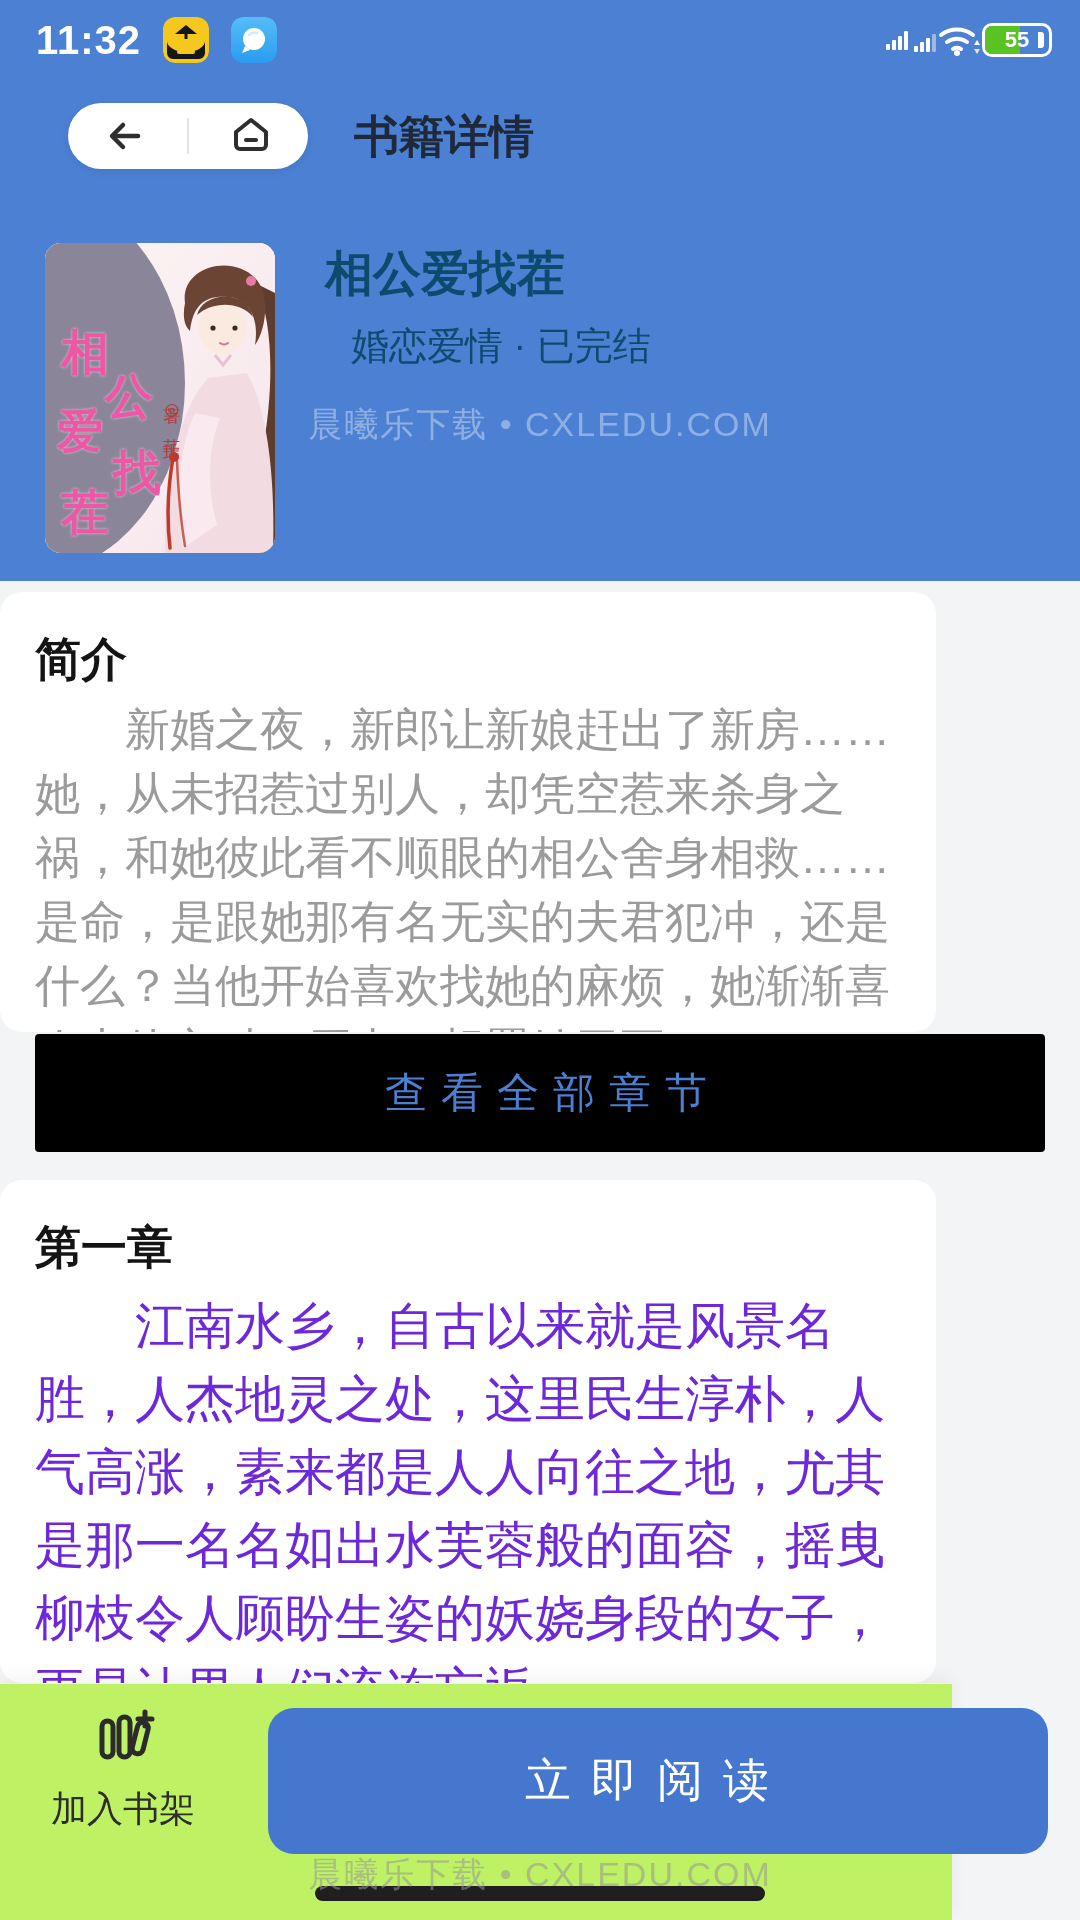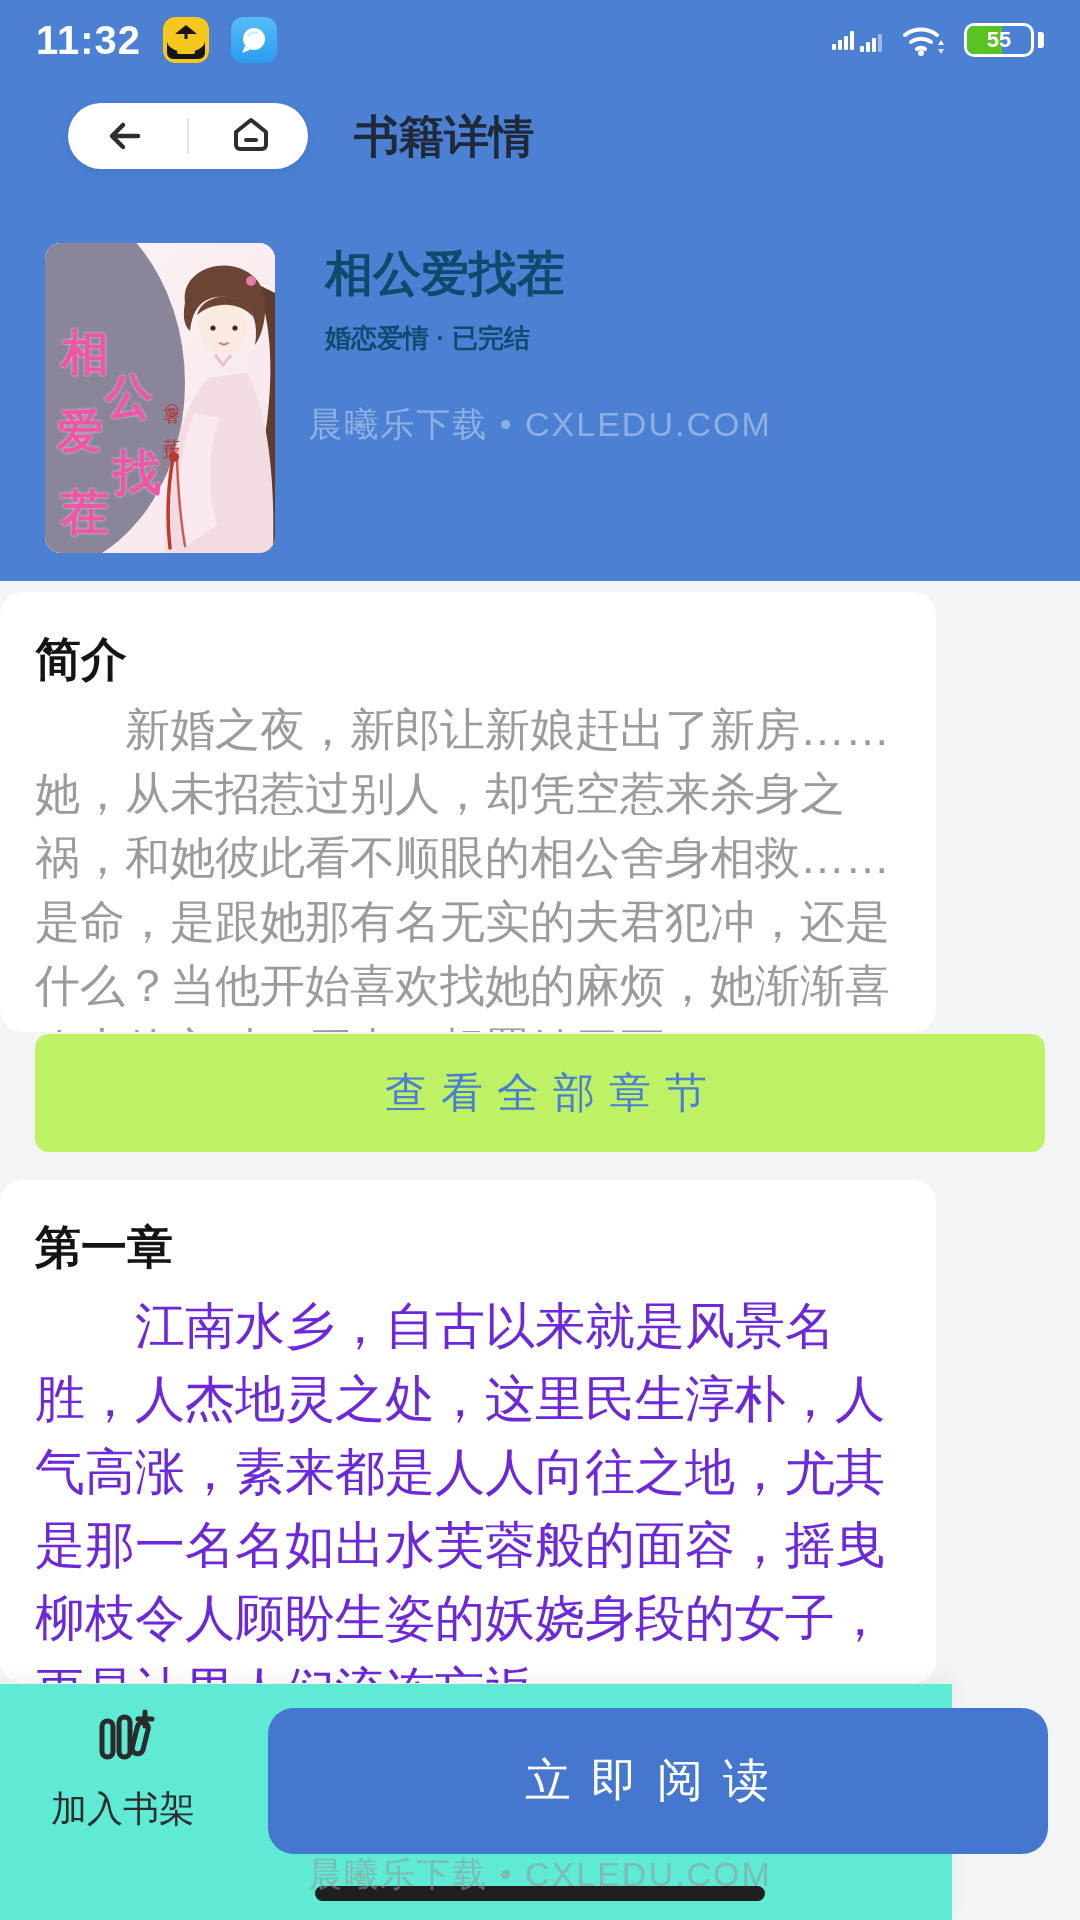--- a/index.html
+++ b/index.html
@@ -15,7 +15,7 @@
               align-items:center;padding:8px 36px;box-sizing:border-box;color:#fff;}
   .status-time{font-size:40px;font-weight:700;letter-spacing:1px;}
   .app-chip{width:46px;height:46px;border-radius:12px;margin-left:22px;position:relative;overflow:hidden;flex:0 0 auto;}
-  .status-right{margin-left:auto;display:flex;align-items:center;gap:18px;}
+  .status-right{margin-left:auto;display:flex;align-items:center;}
   .battery{position:relative;width:70px;height:34px;border:3px solid #fff;border-radius:10px;box-sizing:border-box;overflow:hidden;}
   .battery .fill{position:absolute;left:0;top:0;bottom:0;width:55%;background:#58c322;}
   .battery .pct{position:absolute;inset:0;display:flex;align-items:center;justify-content:center;

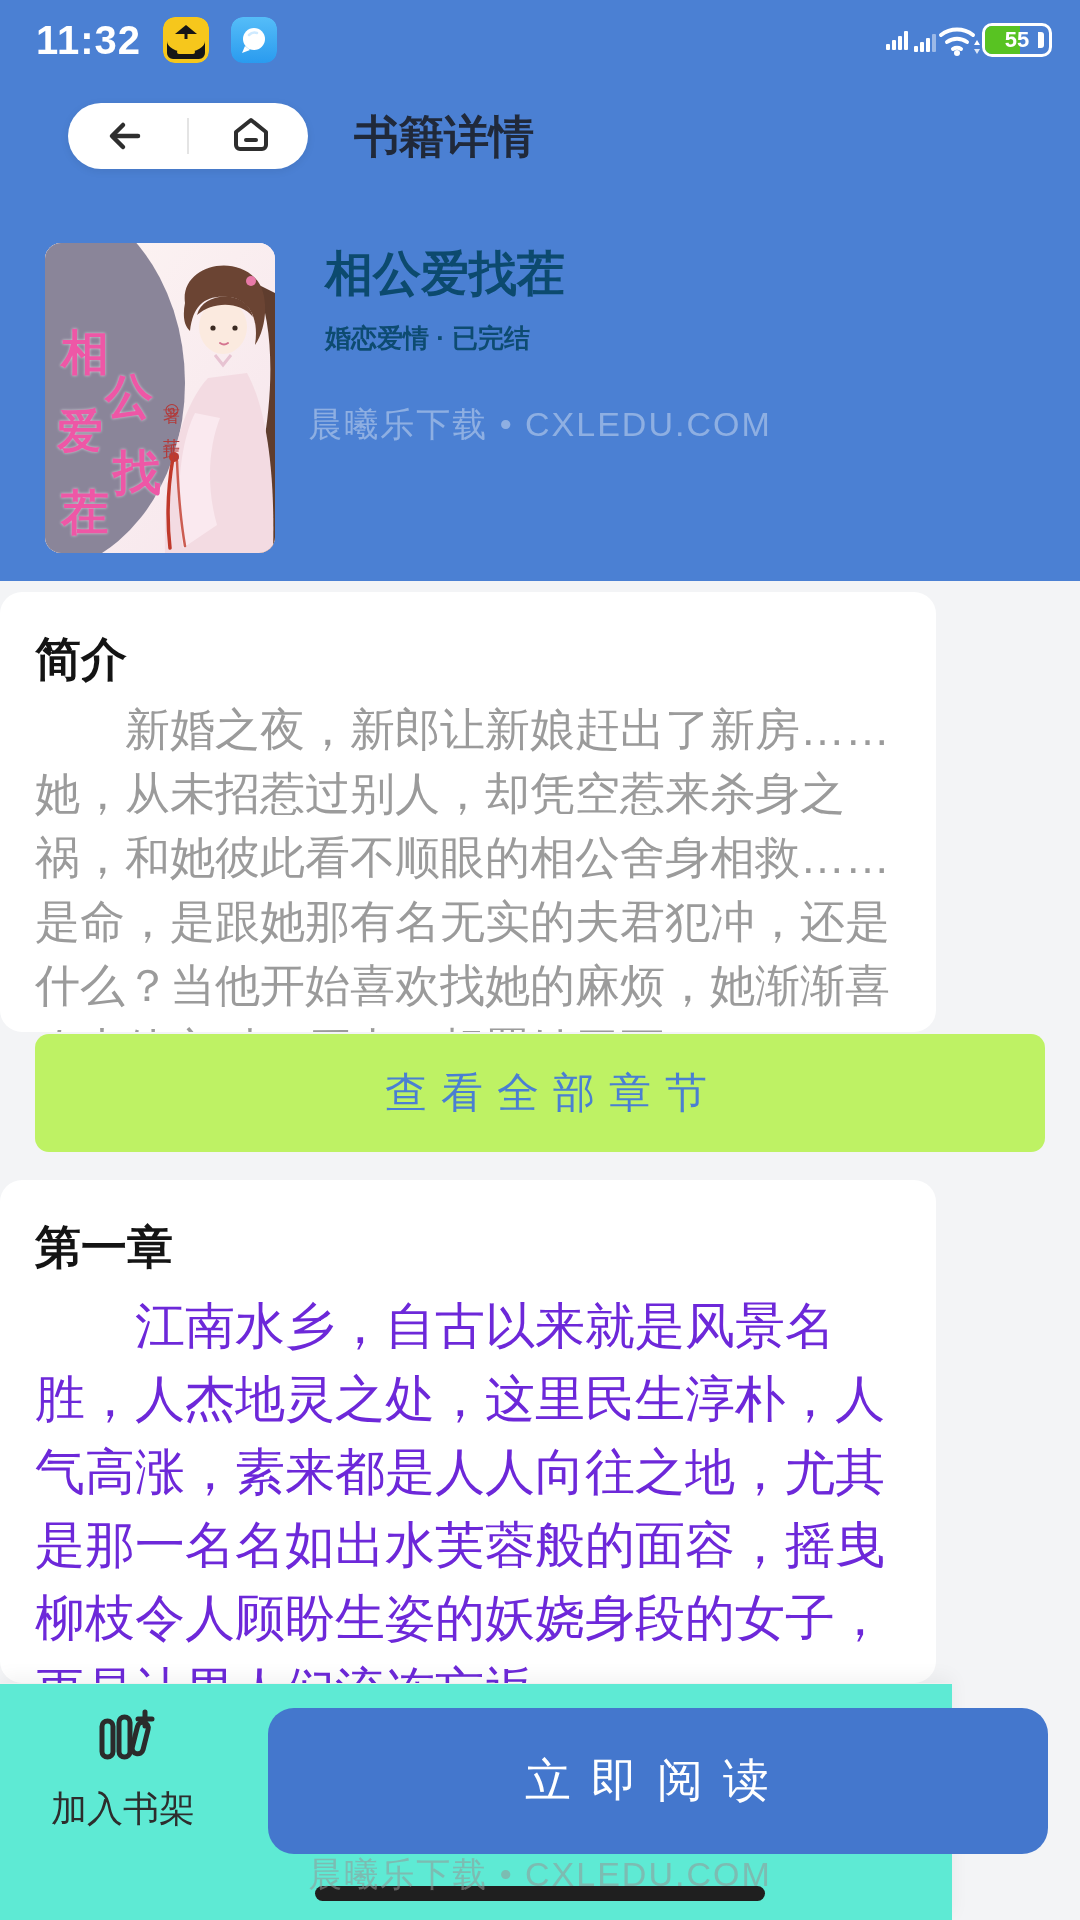--- a/index.html
+++ b/index.html
@@ -46,7 +46,7 @@
                 font-size:17px;letter-spacing:6px;line-height:1;}
   .book-info{position:absolute;left:325px;top:248px;color:#0c4a6e;}
   .book-title{margin:0;font-size:48px;font-weight:700;line-height:1.1;}
-  .book-meta{margin-top:20px;font-size:26px;font-weight:700;opacity:.97;}
+  .book-meta{margin-top:20px;font-size:38px;font-weight:400;opacity:.97;margin-left:26px;}
 
   
   .watermark{position:absolute;left:0;width:100%;text-align:center;font-size:34px;letter-spacing:2px;pointer-events:none;}

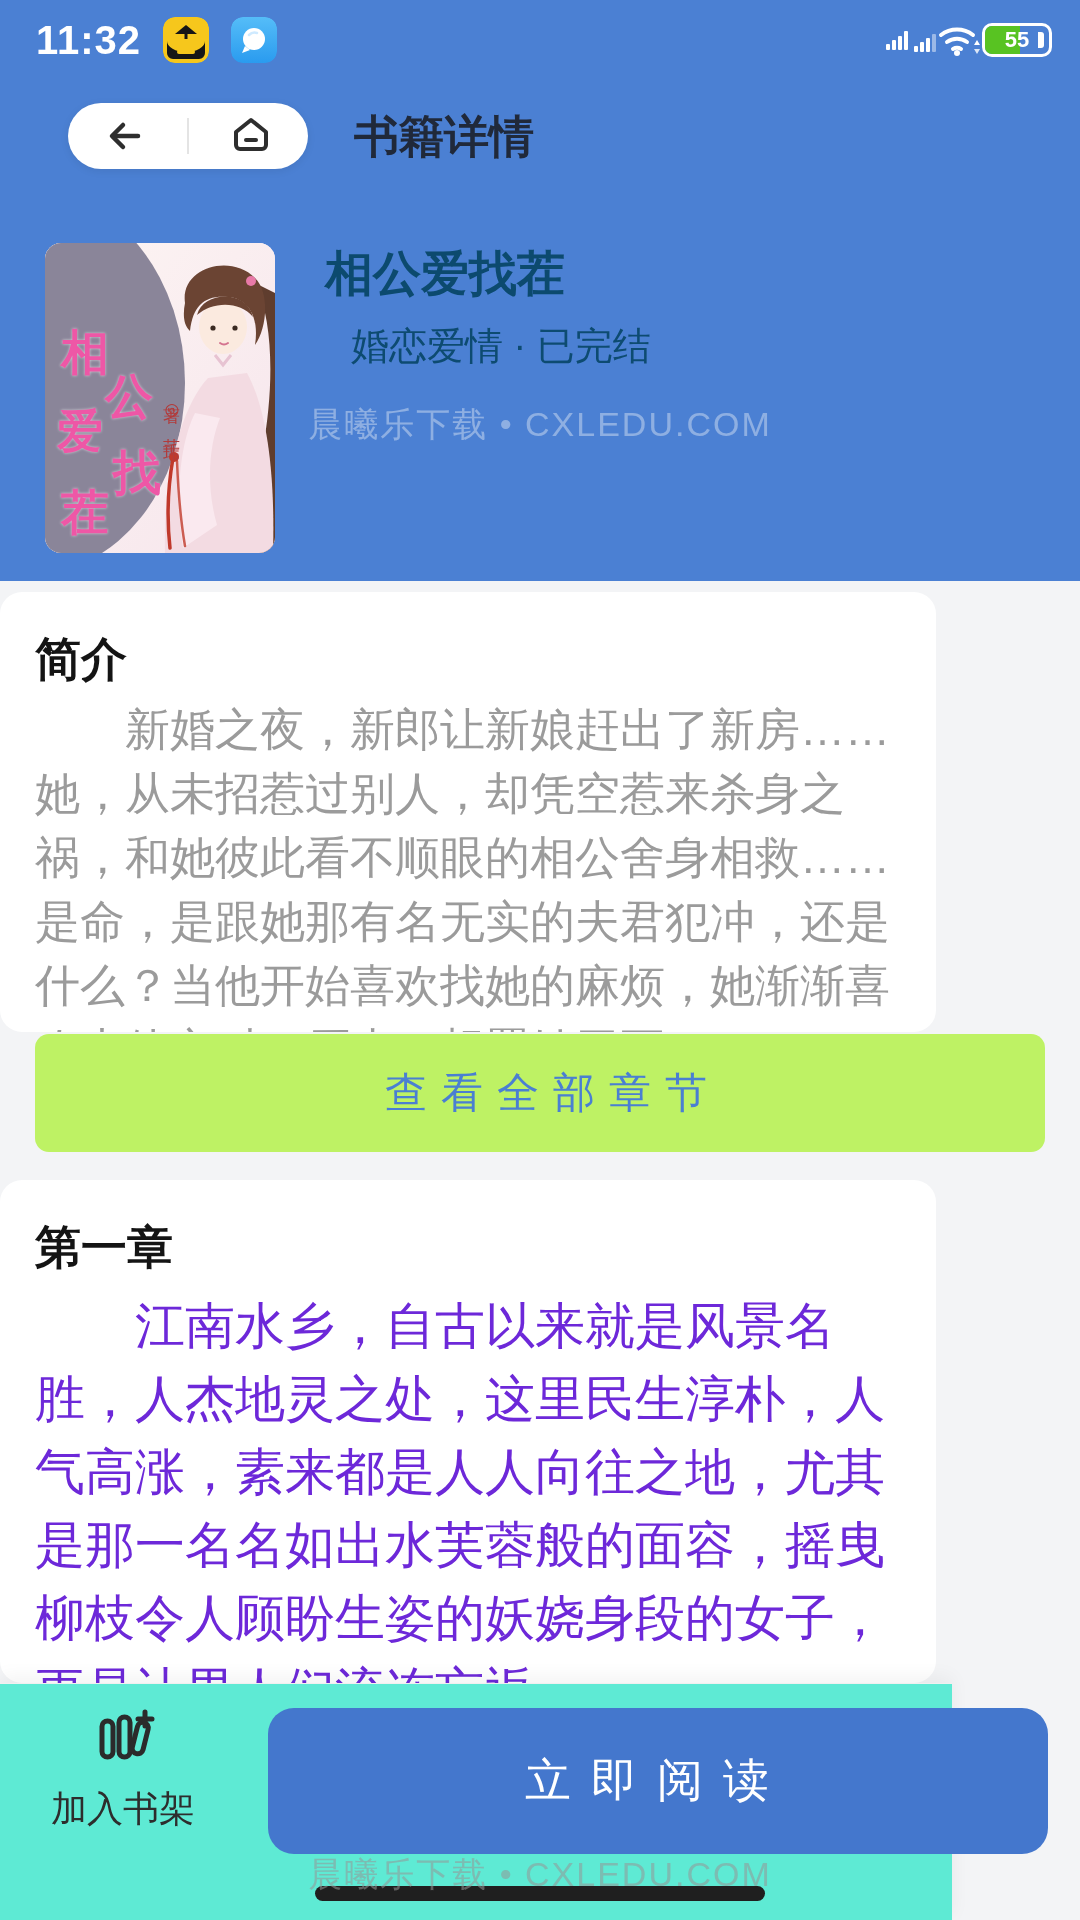--- a/index.html
+++ b/index.html
@@ -65,7 +65,7 @@
 
   
   .chapters-btn{position:absolute;left:35px;top:1034px;width:1010px;height:118px;border:none;
-                border-radius:14px;background:#bef264;color:#4a7fd2;font-size:42px;font-weight:500;
+                border-radius:4px;background:#000000;color:#4a7fd2;font-size:42px;font-weight:500;
                 letter-spacing:14px;padding-left:32px;cursor:pointer;z-index:5;
                 font-family:"Liberation Sans","DejaVu Sans",sans-serif;}
 

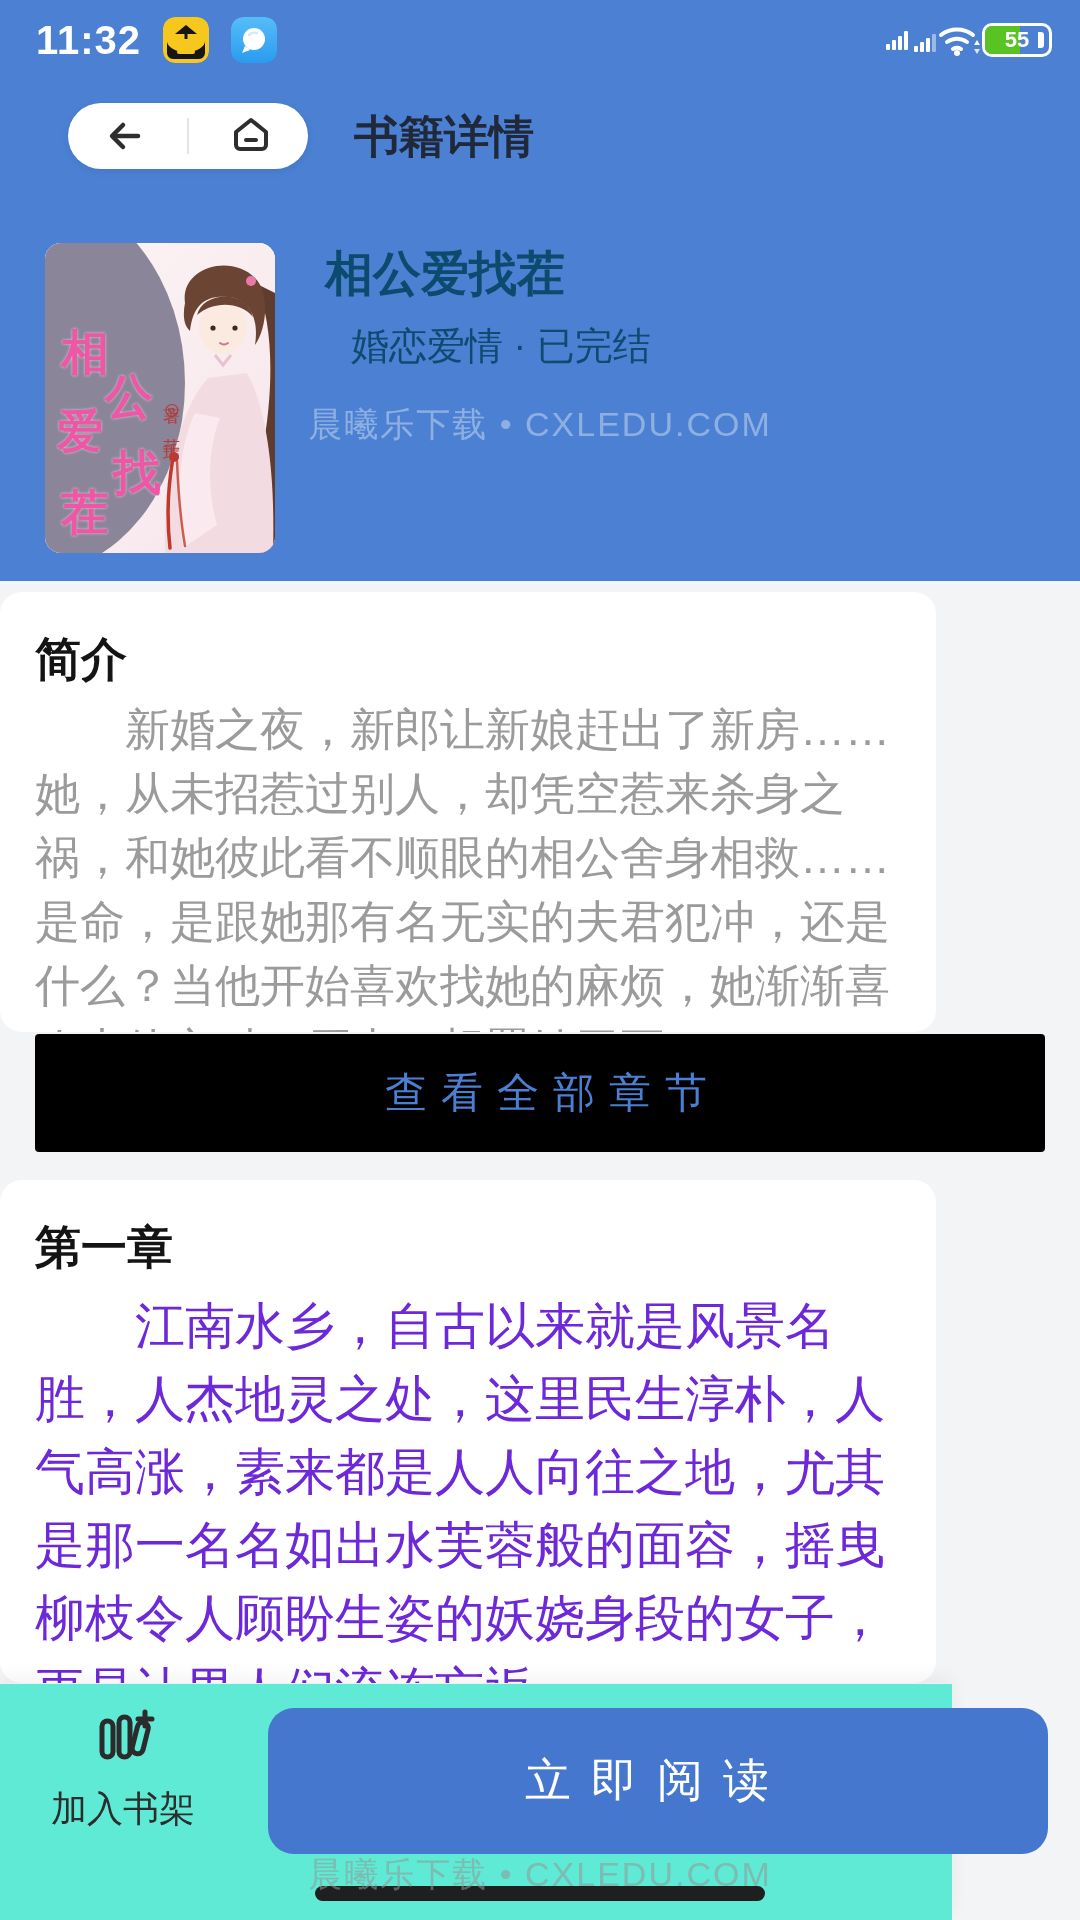--- a/index.html
+++ b/index.html
@@ -70,7 +70,7 @@
                 font-family:"Liberation Sans","DejaVu Sans",sans-serif;}
 
   
-  .bottom-bar{position:absolute;left:0;top:1683px;width:952px;height:237px;background:#5eead4;
+  .bottom-bar{position:absolute;left:0;top:1683px;width:952px;height:237px;background:#bef264;
               border-top:1px solid #f0f0f0;box-shadow:0 -6px 18px rgba(0,0,0,.05);z-index:10;}
   .shelf{position:absolute;left:28px;top:20px;width:190px;text-align:center;background:none;border:none;cursor:pointer;padding:0;}
   .shelf-label{display:block;margin-top:10px;font-size:36px;color:#2d2d2d;

